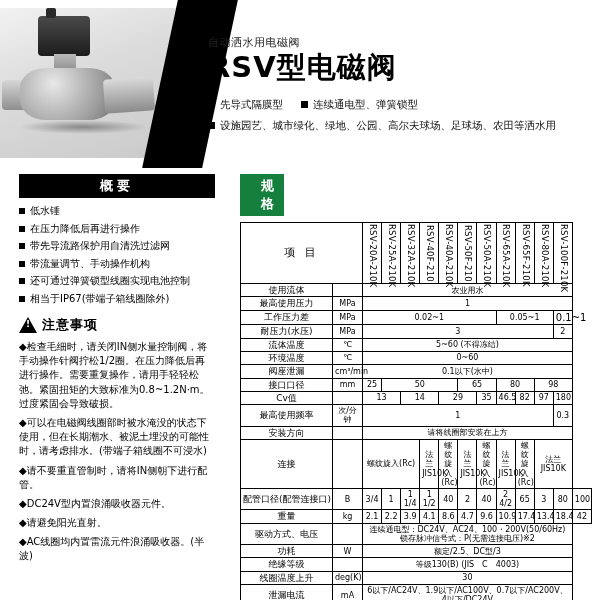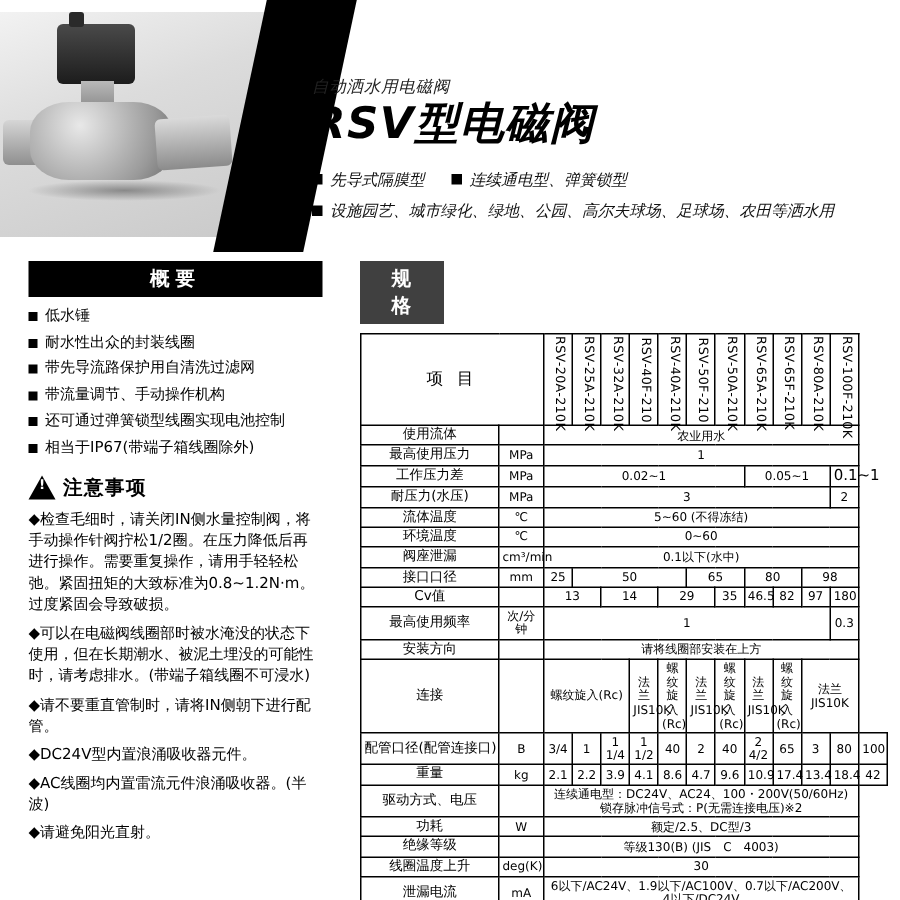--- a/index.html
+++ b/index.html
@@ -80,10 +80,9 @@
   }
   .header-text {
     position: absolute;
-    left: 200px; top: 16px;
+    left: 200px; top: 1px;
     width: 400px; height: 168px;
     padding: 34px 10px 0 8px;
-    font-style: italic;
   }
   .subtitle-top {
     font-size: 11px;

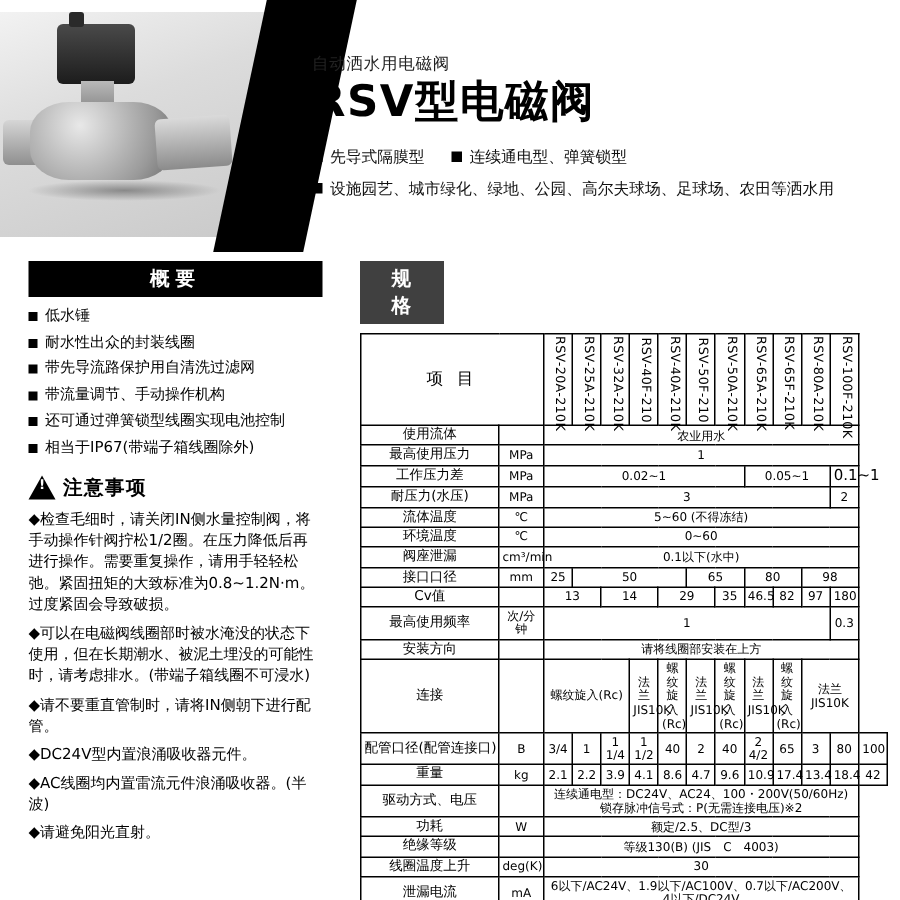--- a/index.html
+++ b/index.html
@@ -137,13 +137,13 @@
   }
   .section-head-left { width: 196px; }
   .section-head-right {
-    background: #404040; color: #fff;
+    background: #15803d; color: #fff;
     font-size: 13px; font-weight: bold;
     padding: 3px 21px;
     letter-spacing: 3px;
     margin-bottom: 6px;
     display: inline-block;
-    width: 56px;
+    width: 44px;
     text-align: center;
   }
   .head-row-right { display: flex; }

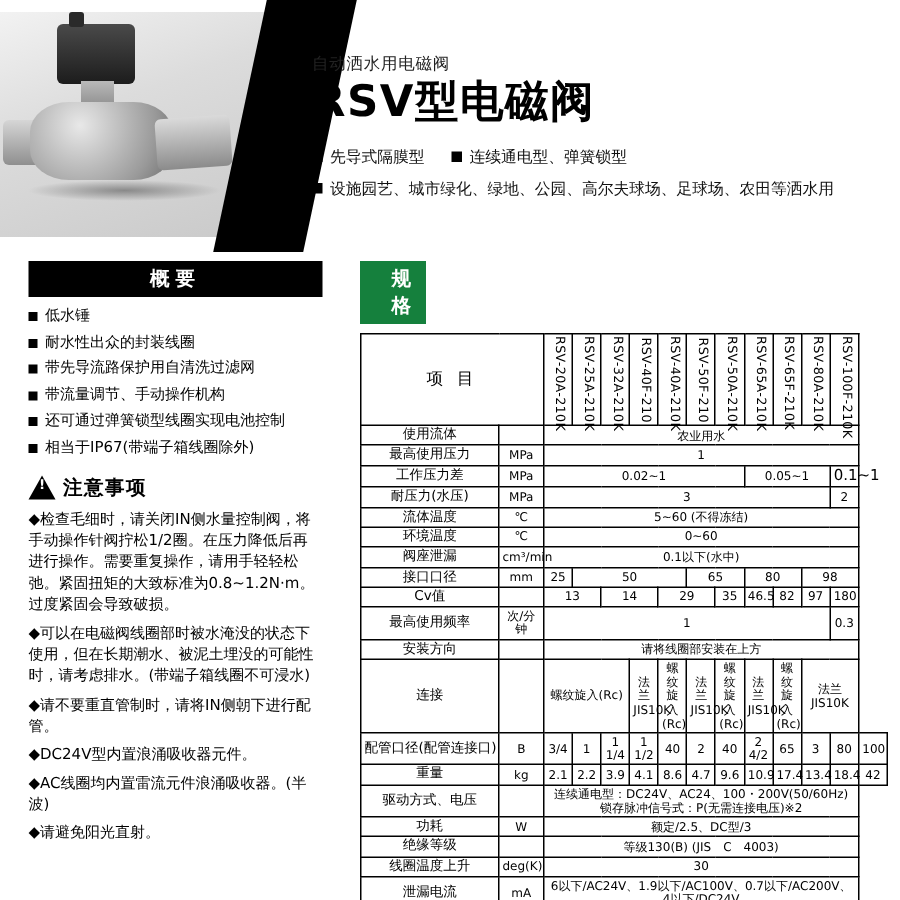--- a/index.html
+++ b/index.html
@@ -270,7 +270,7 @@
           </li>
         <li>
             <span class="sq"></span>
-            <span>耐水性出众的封装线圈</span>
+            <span>在压力降低后再进行操作</span>
           </li>
         <li>
             <span class="sq"></span>

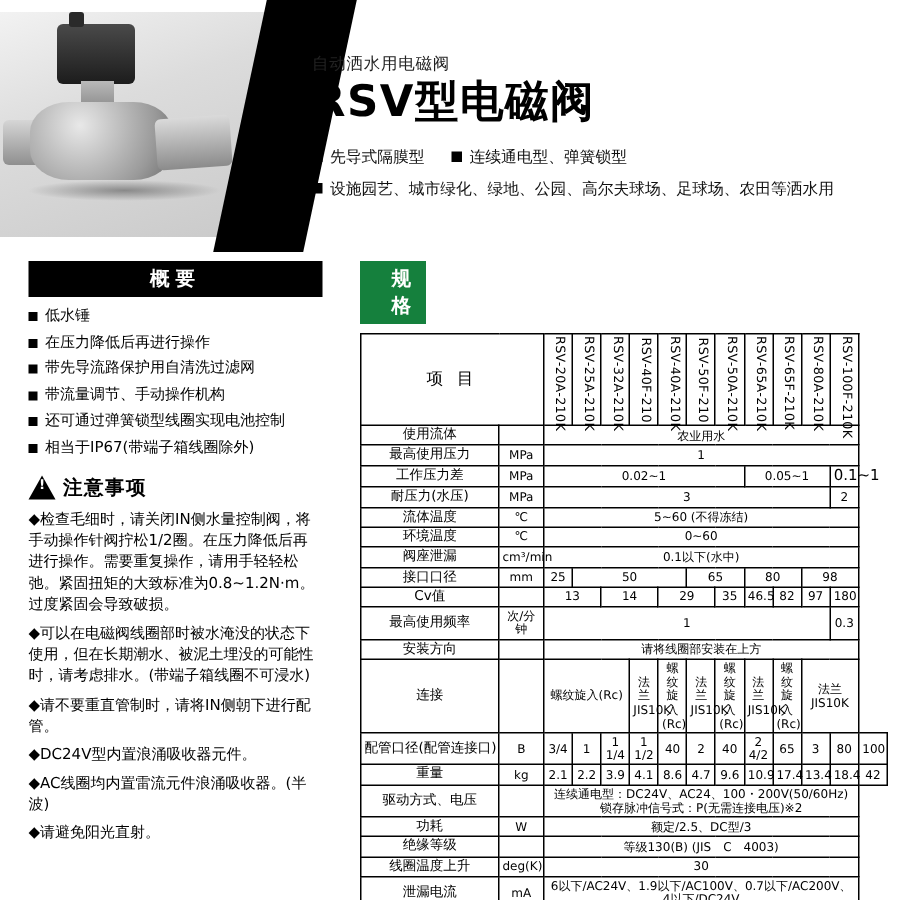--- a/index.html
+++ b/index.html
@@ -300,8 +300,8 @@
         <p>◆<span>可以在电磁阀线圈部时被水淹没的状态下使用，但在长期潮水、被泥土埋没的可能性时，请考虑排水。(带端子箱线圈不可浸水)</span></p>
         <p>◆<span>请不要重直管制时，请将IN侧朝下进行配管。</span></p>
         <p>◆<span>DC24V型内置浪涌吸收器元件。</span></p>
+        <p>◆<span>请避免阳光直射。</span></p>
         <p>◆<span>AC线圈均内置雷流元件浪涌吸收器。(半波)</span></p>
-        <p>◆<span>请避免阳光直射。</span></p>
       </div>
     </div>
 

